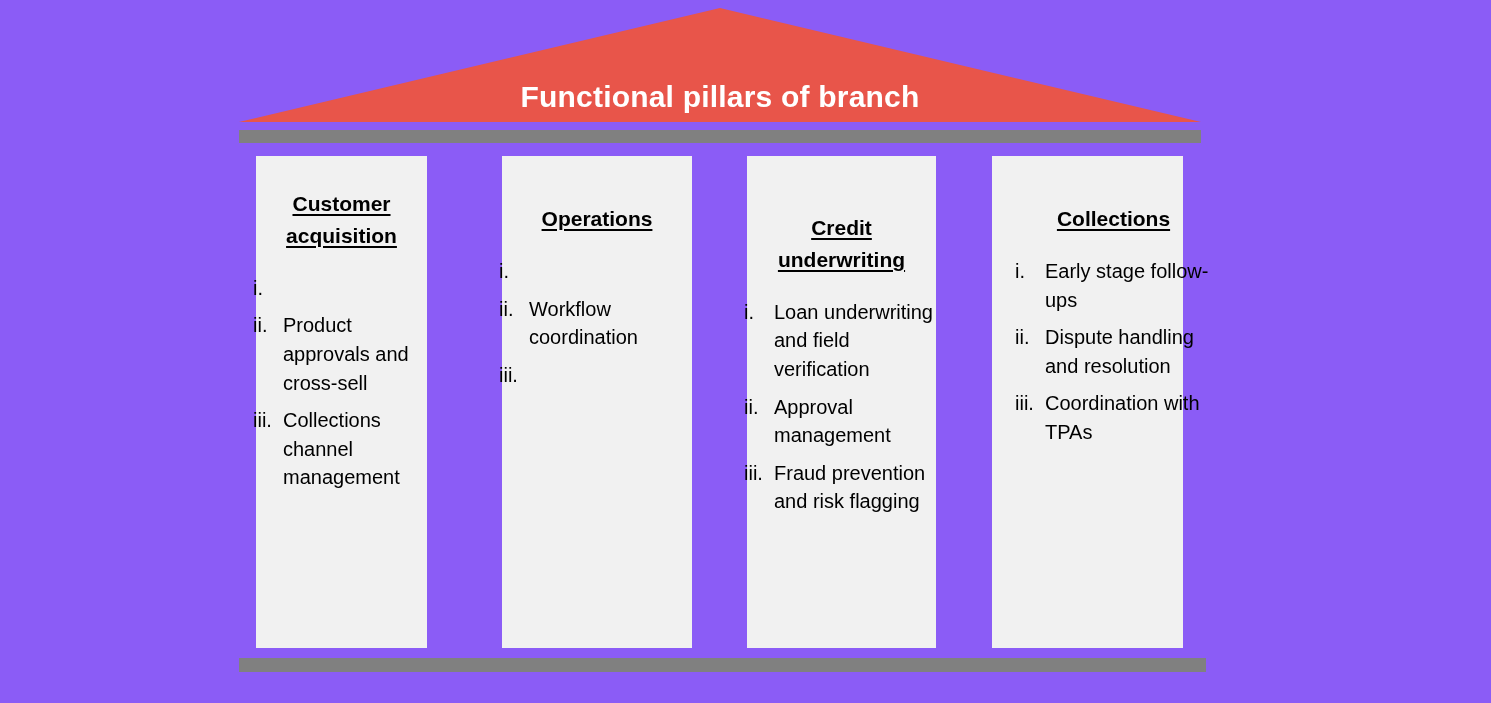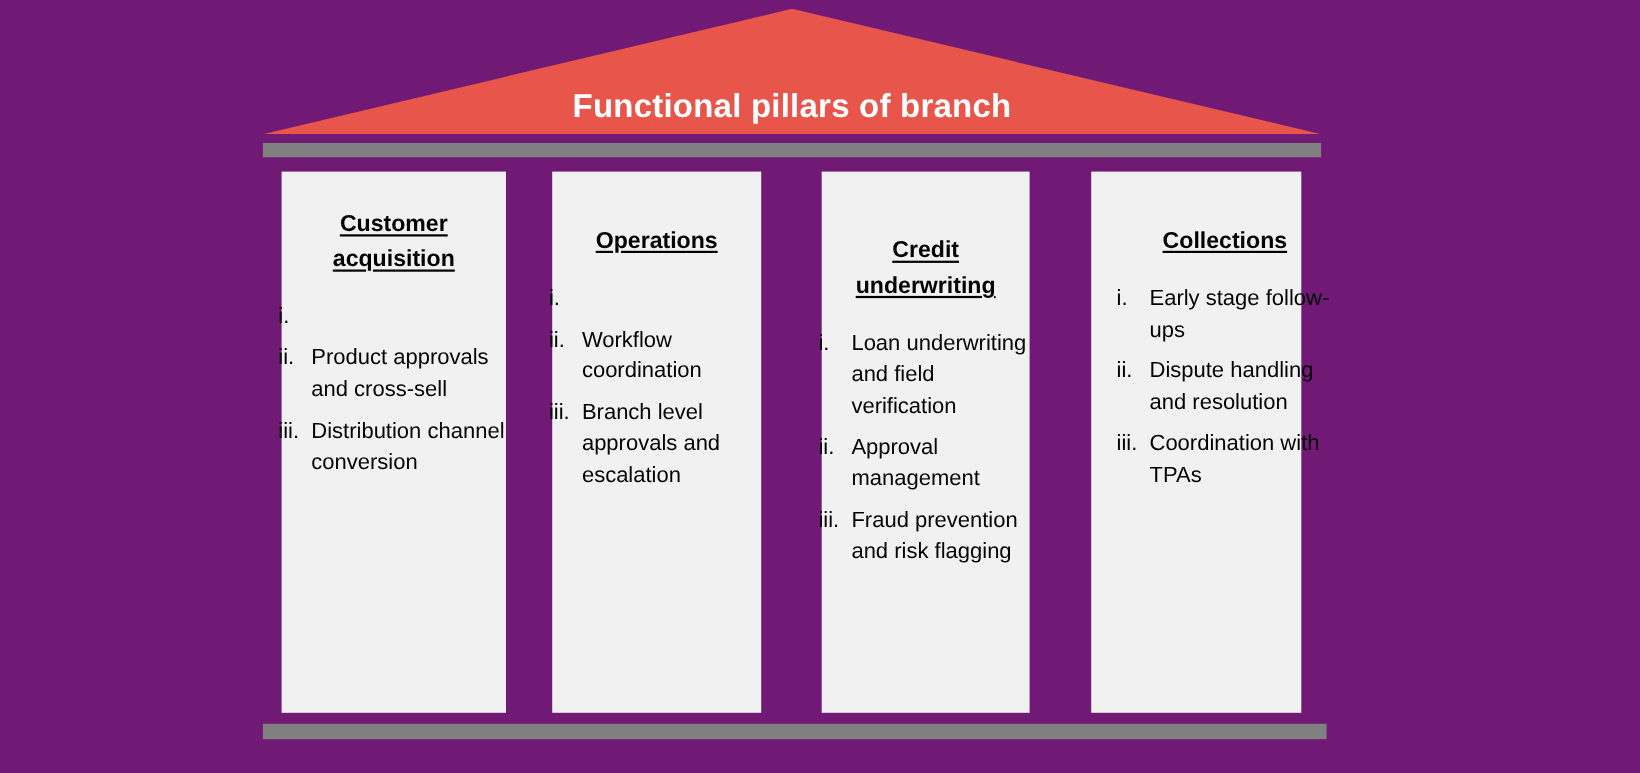--- a/index.html
+++ b/index.html
@@ -16,7 +16,7 @@
     width: 1491px;
     height: 703px;
     overflow: hidden;
-    background: #701a75;
+    background: #8b5cf6;
   }
 
   

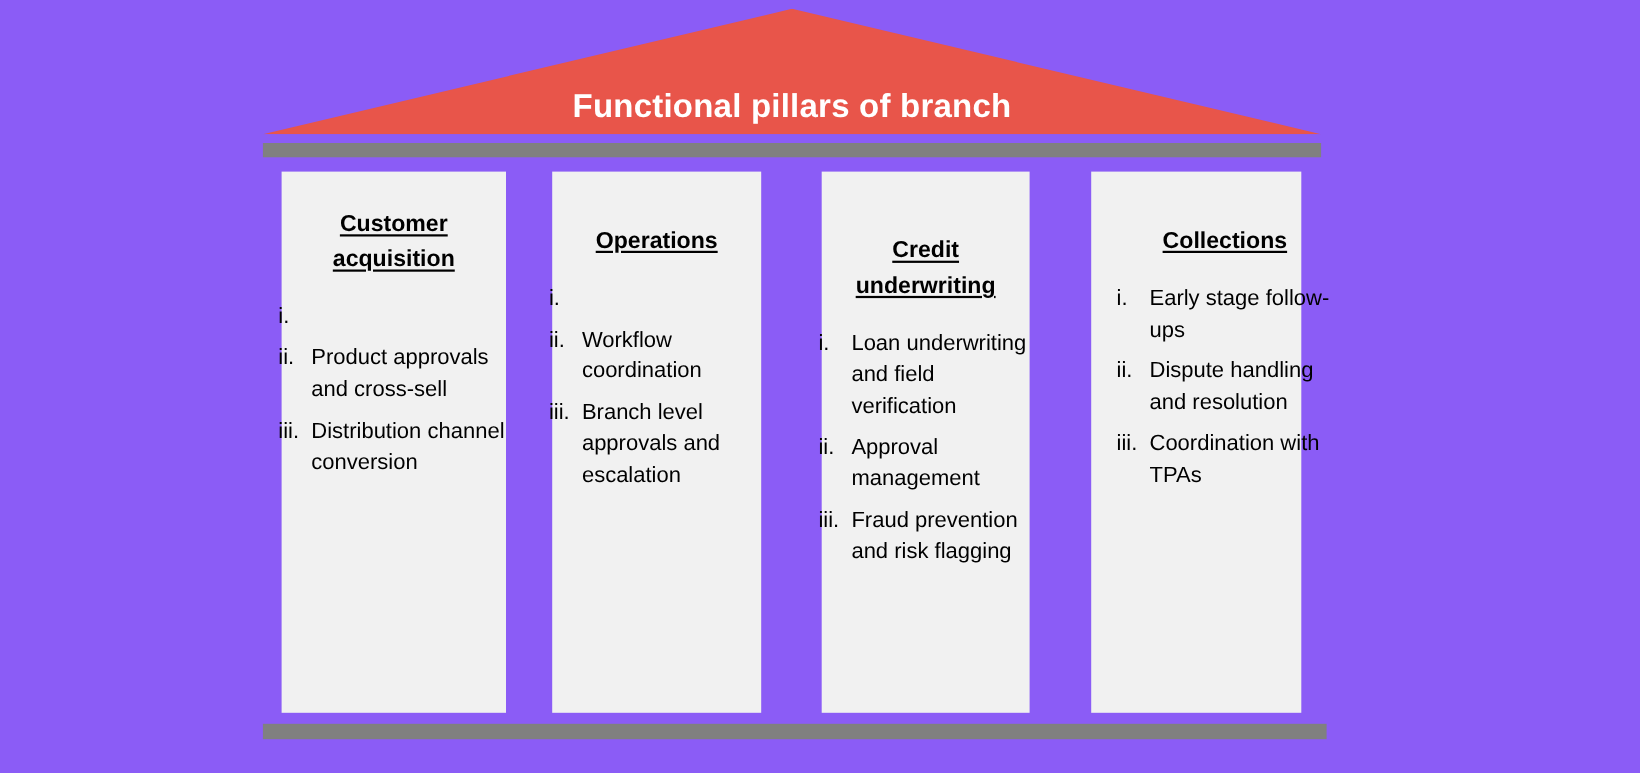--- a/index.html
+++ b/index.html
@@ -122,7 +122,7 @@
   }
 
   
-  #pillar-0 { left: 256px;  width: 204px; }
+  #pillar-0 { left: 256px;  width: 171px; }
   #pillar-1 { left: 502px;  width: 190px; }
   #pillar-2 { left: 747px;  width: 189px; }
   #pillar-3 { left: 992px;  width: 191px; }

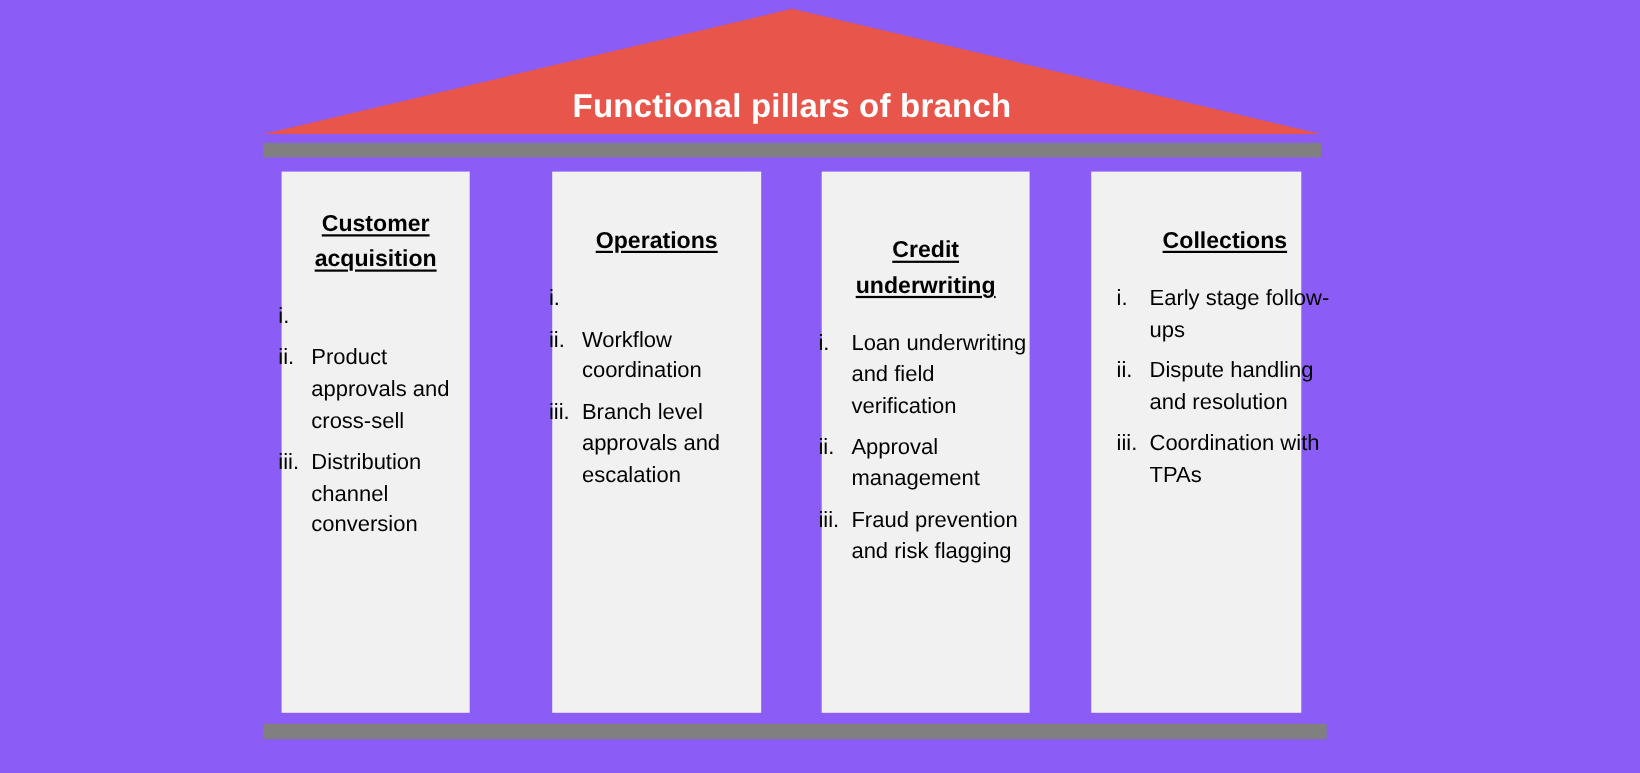--- a/index.html
+++ b/index.html
@@ -195,7 +195,6 @@
           </li>
           <li>
             <span class="marker">iii.</span>
-            <span class="item-text">Branch level approvals and escalation</span>
           </li>
         </ul>
       </div>

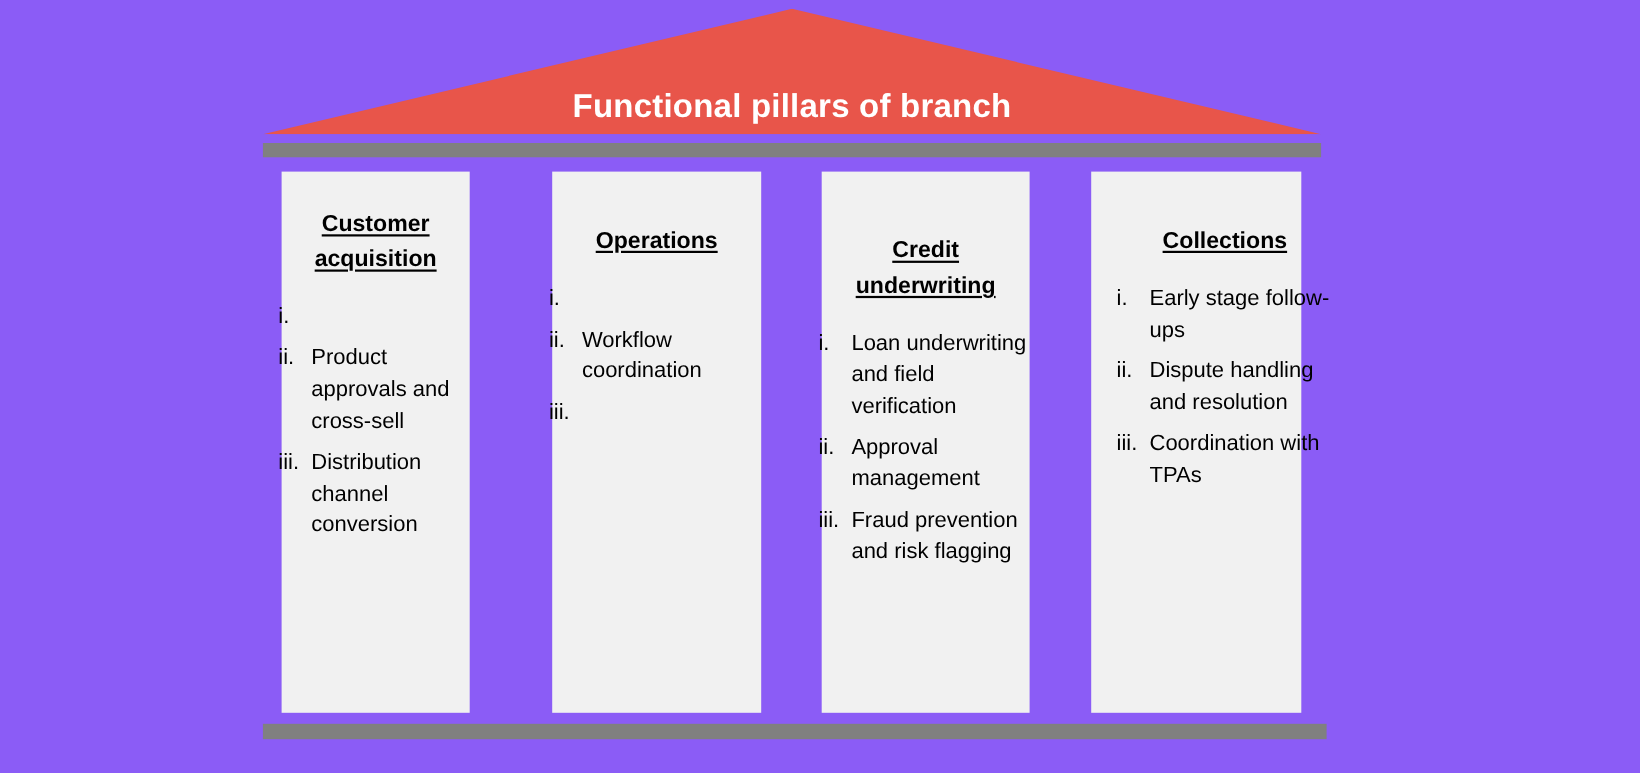--- a/index.html
+++ b/index.html
@@ -172,7 +172,7 @@
           </li>
           <li>
             <span class="marker">iii.</span>
-            <span class="item-text">Distribution channel conversion</span>
+            <span class="item-text">Collections channel management</span>
           </li>
         </ul>
       </div>

